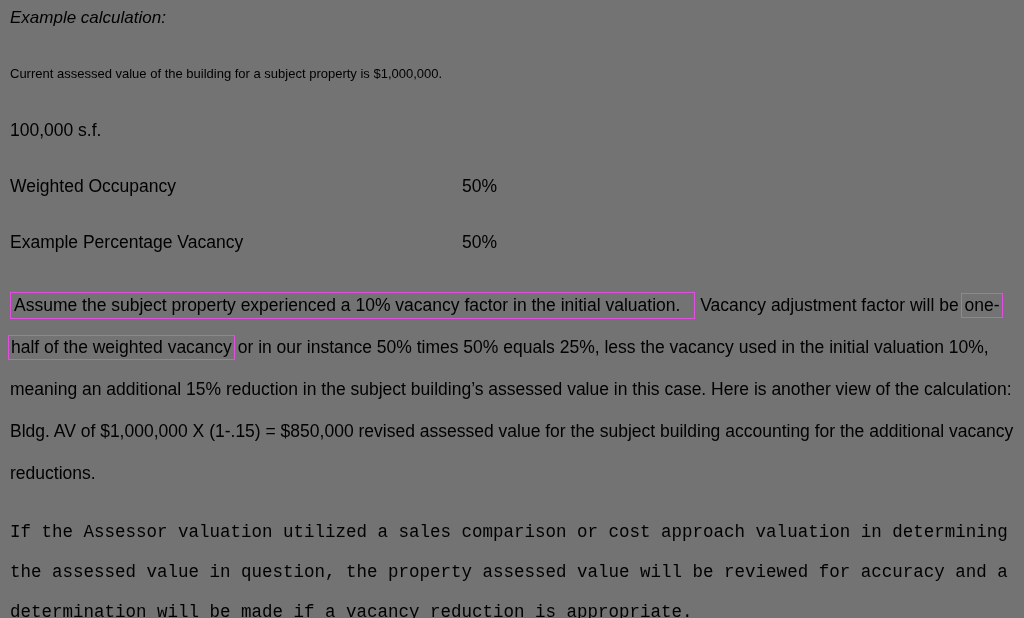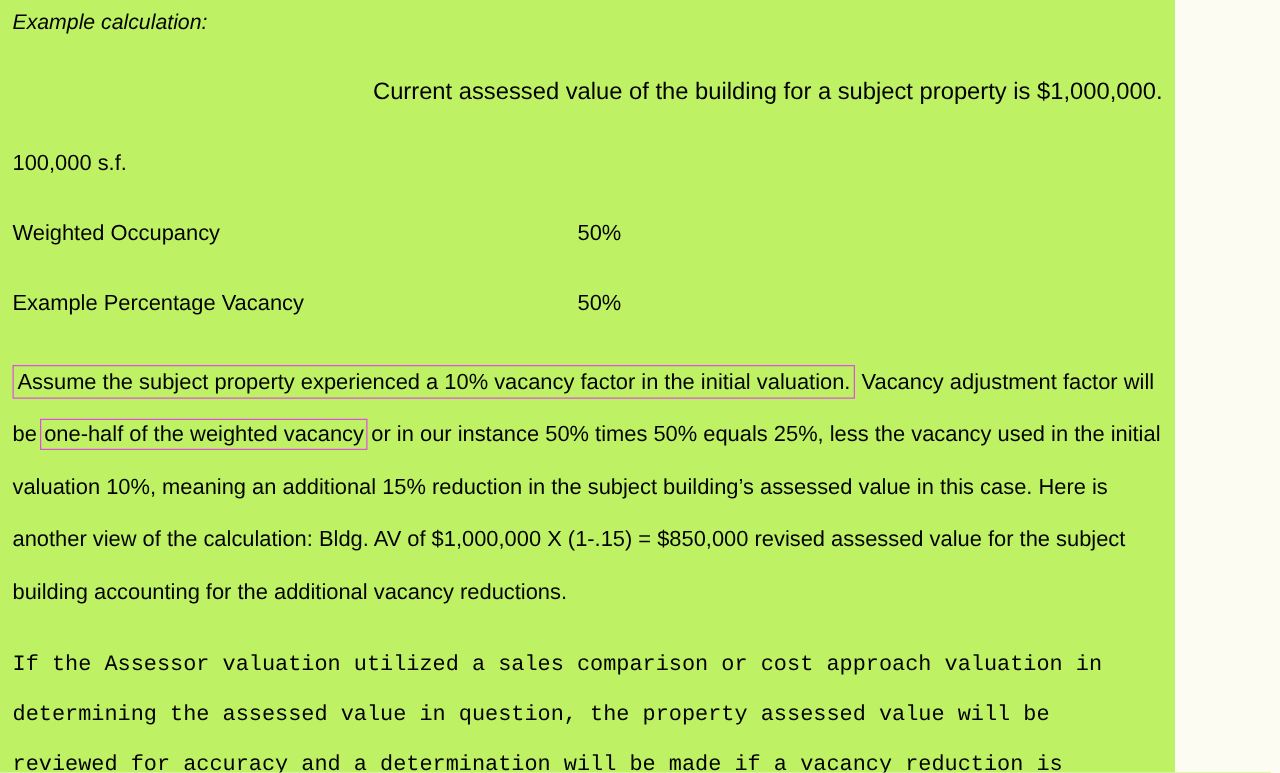--- a/index.html
+++ b/index.html
@@ -16,9 +16,9 @@
   }
   .page {
     position: relative;
-    width: 940px;
+    width: 1024px;
     height: 618px;
-    background: #bef264;
+    background: #737373;
     box-sizing: border-box;
     padding: 0 10px;
   }

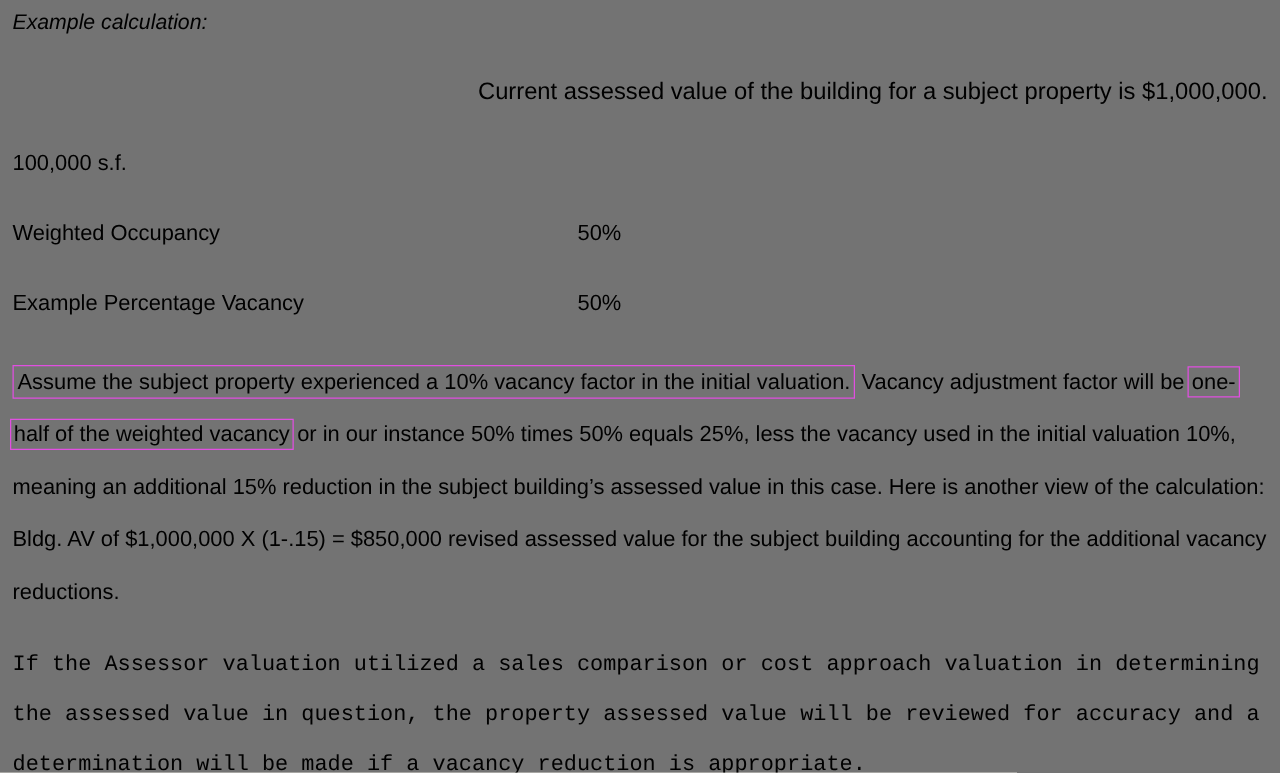--- a/index.html
+++ b/index.html
@@ -29,9 +29,8 @@
     padding-top: 4px;
   }
   .para {
-    font-size: 19px;
+    font-size: 13px;
     line-height: 28px;
-    text-align: right;
   }
   .spacer-sm { height: 28px; }
 

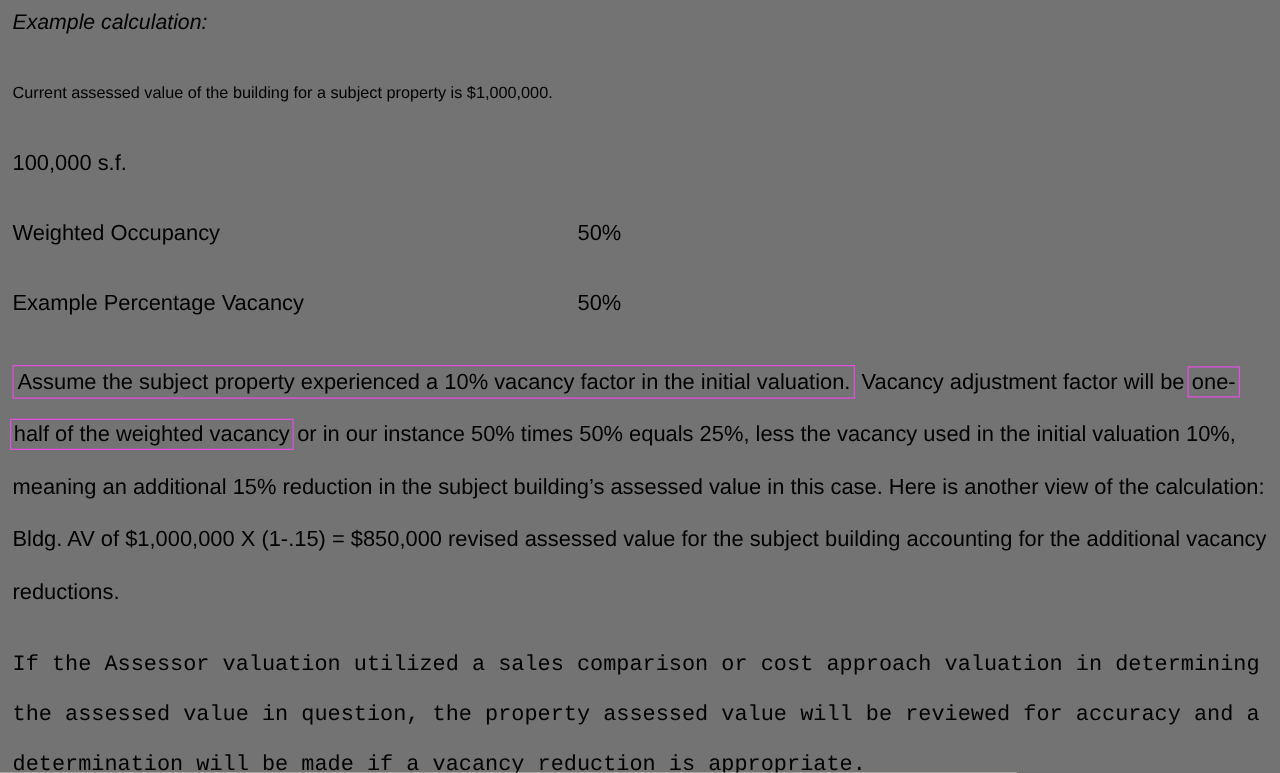--- a/index.html
+++ b/index.html
@@ -76,7 +76,7 @@
   }
   .hl-left {
     border: 1.5px solid #e14fe1;
-    padding: 2px 3px 3px 3px;
+    padding: 2px 14px 3px 3px;
     display: inline;
     margin-top: 44px;
   }

